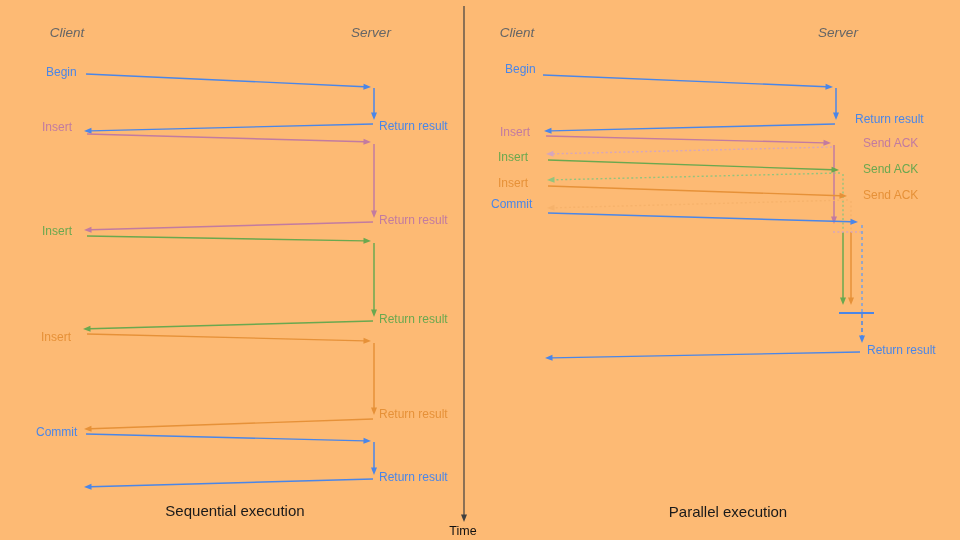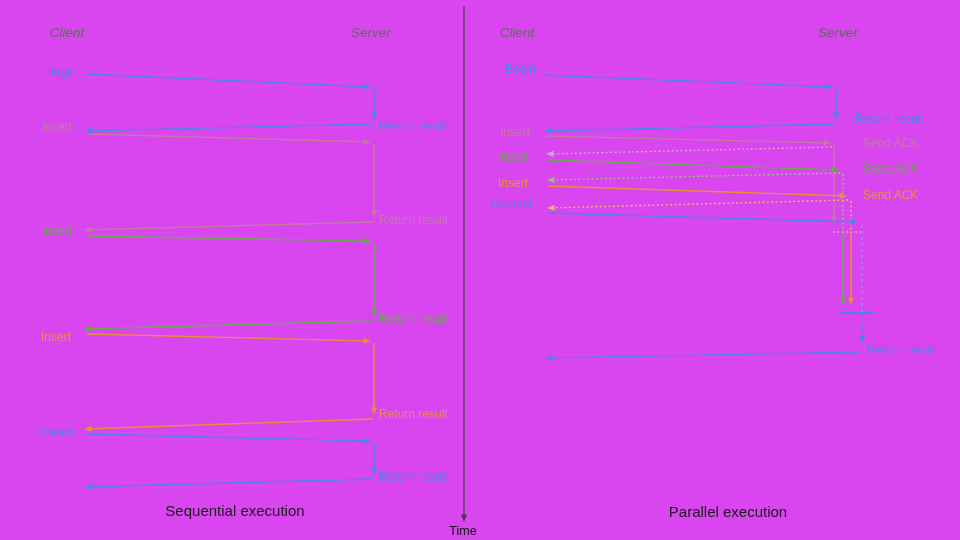--- a/index.html
+++ b/index.html
@@ -7,7 +7,7 @@
     position: relative;
     width: 960px;
     height: 540px;
-    background: #d946ef;
+    background: #fdba74;
     overflow: hidden;
     font-family: "Liberation Sans", sans-serif;
   }

